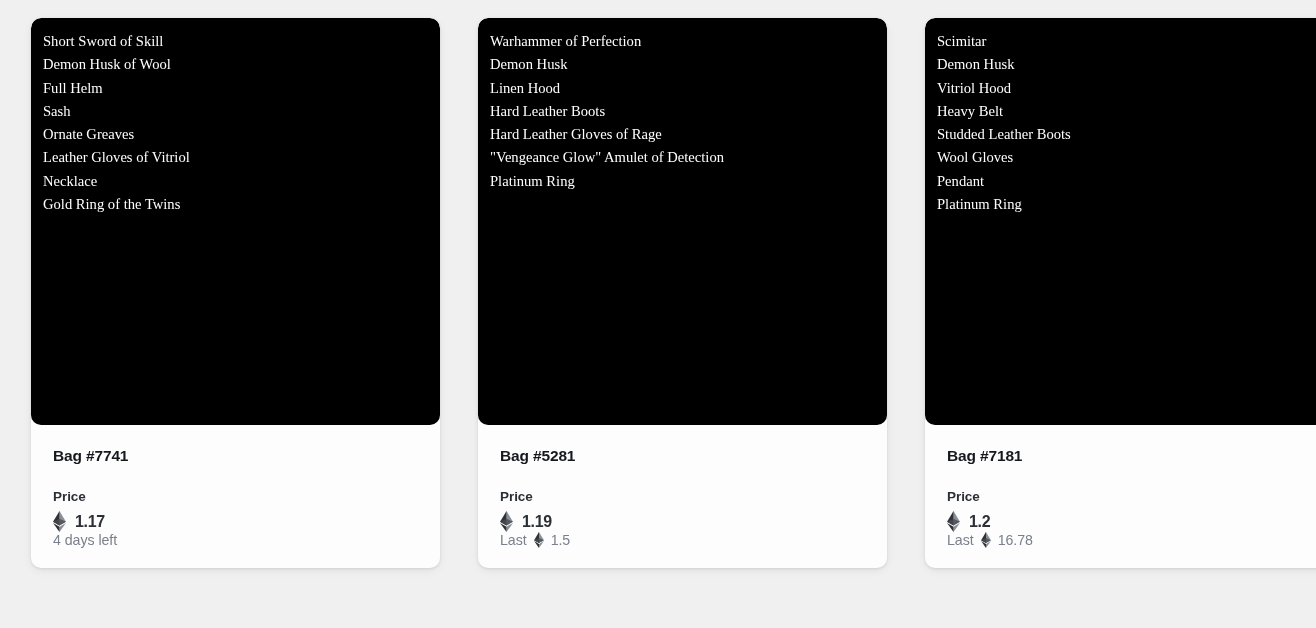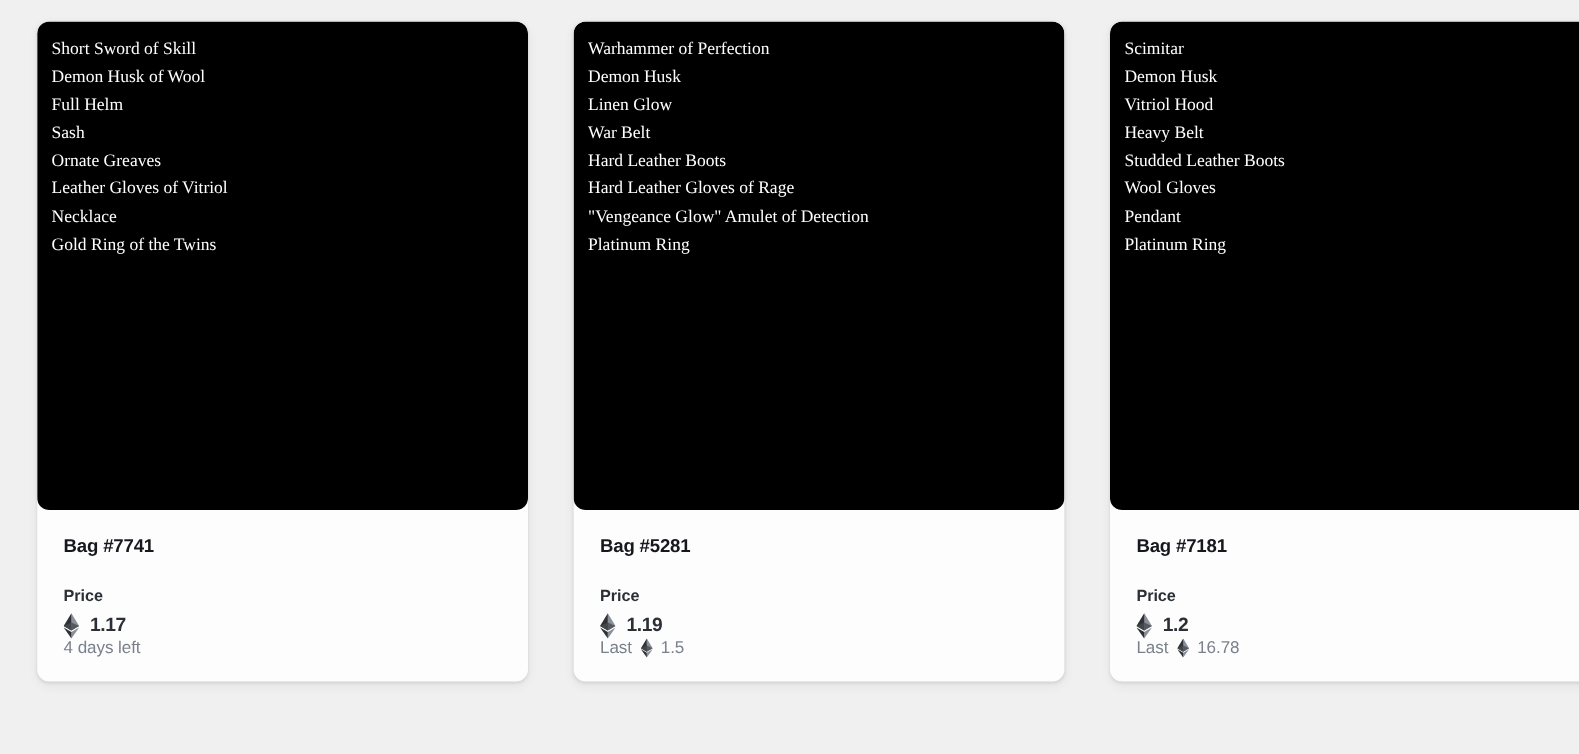--- a/index.html
+++ b/index.html
@@ -154,7 +154,7 @@
       <ul class="item-list">
           <li>Warhammer of Perfection</li>
           <li>Demon Husk</li>
-          <li>Linen Glow</li>
+          <li>Linen Hood</li>
           <li>War Belt</li>
           <li>Hard Leather Boots</li>
           <li>Hard Leather Gloves of Rage</li>

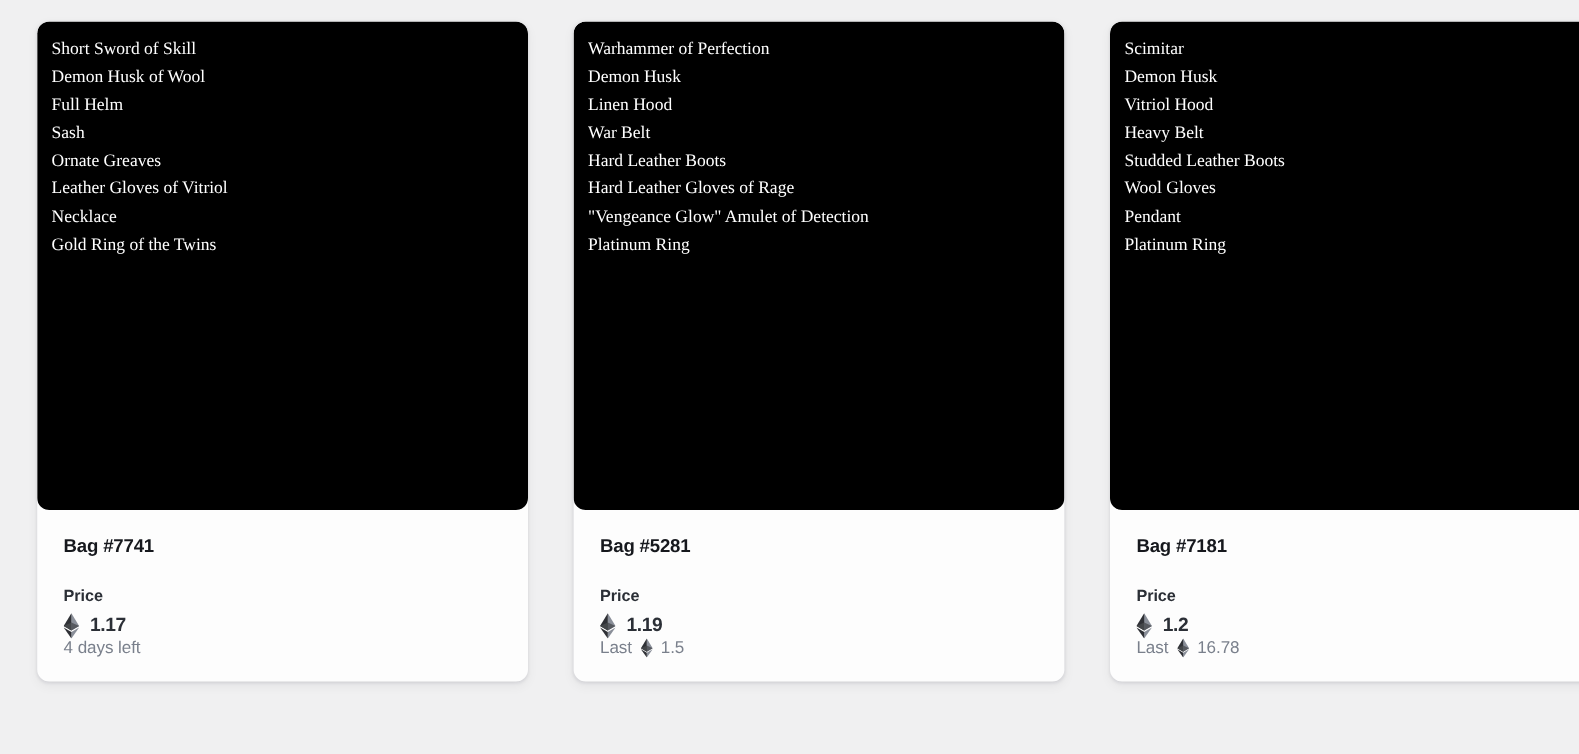--- a/index.html
+++ b/index.html
@@ -155,7 +155,6 @@
           <li>Warhammer of Perfection</li>
           <li>Demon Husk</li>
           <li>Linen Hood</li>
-          <li>War Belt</li>
           <li>Hard Leather Boots</li>
           <li>Hard Leather Gloves of Rage</li>
           <li>"Vengeance Glow" Amulet of Detection</li>

